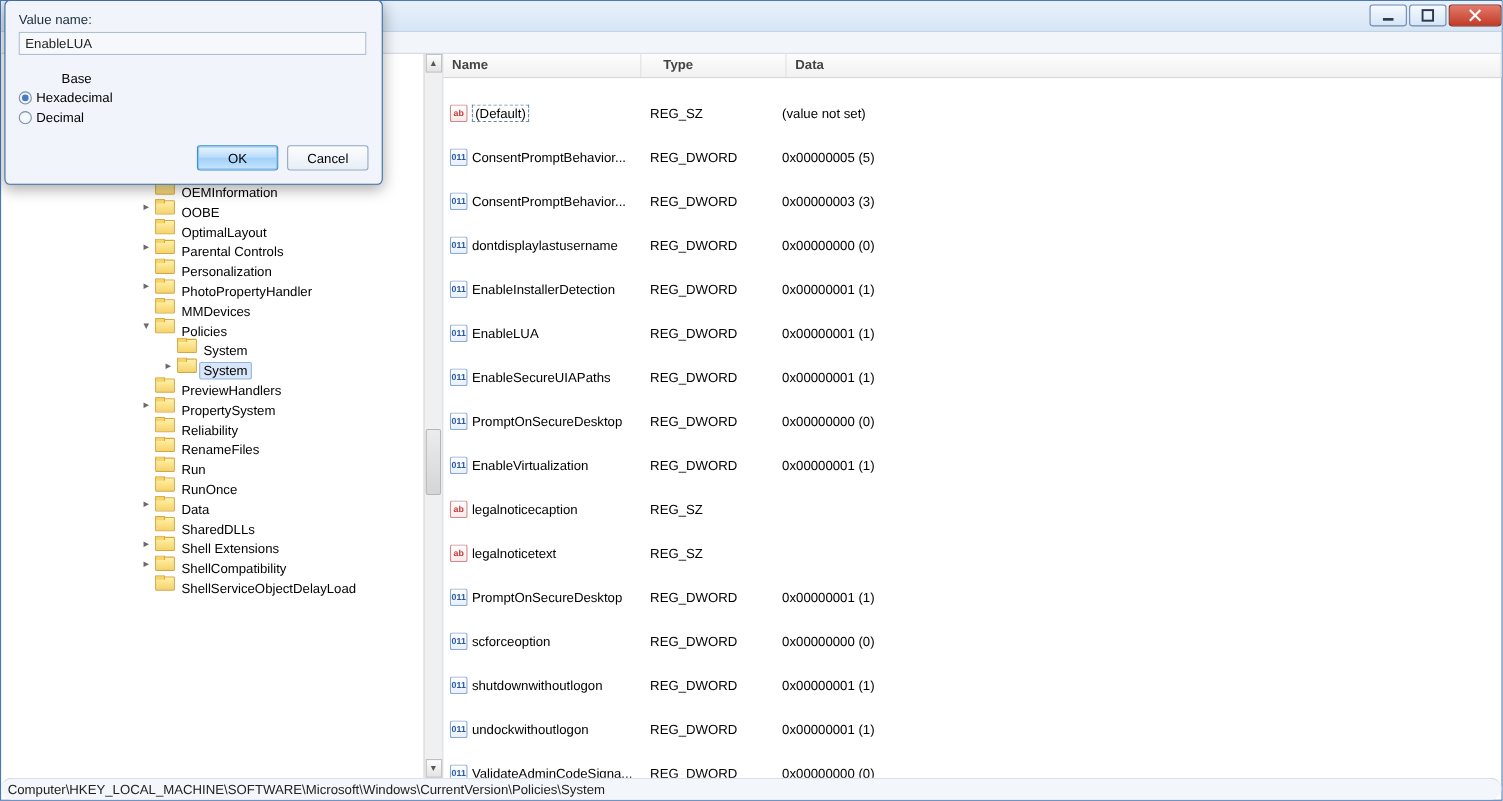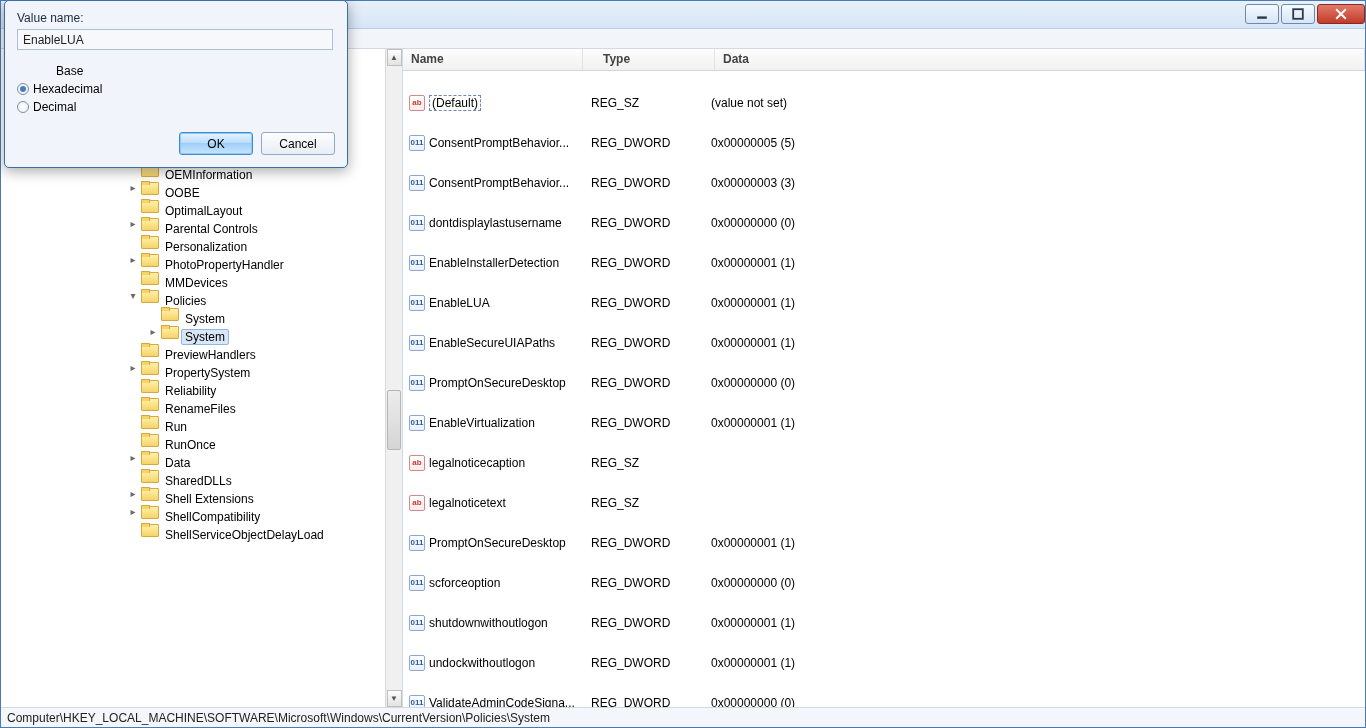--- a/index.html
+++ b/index.html
@@ -214,6 +214,7 @@
     display: flex; align-items: center;
     background: #f3f6fa;
     color: #222;
+    border-radius: 10px;
   }
   
   .dialog {

